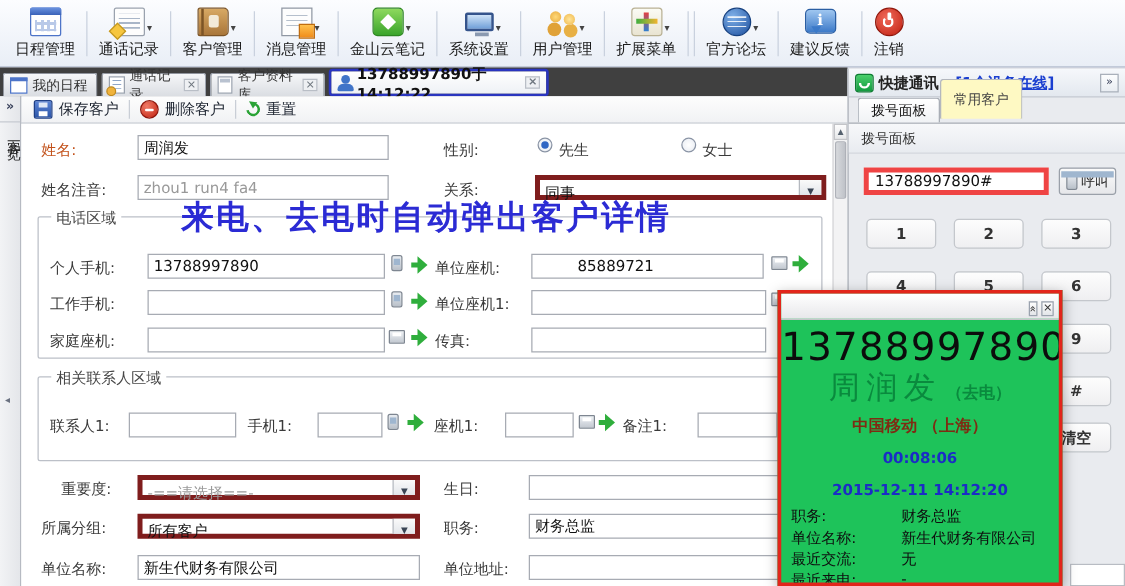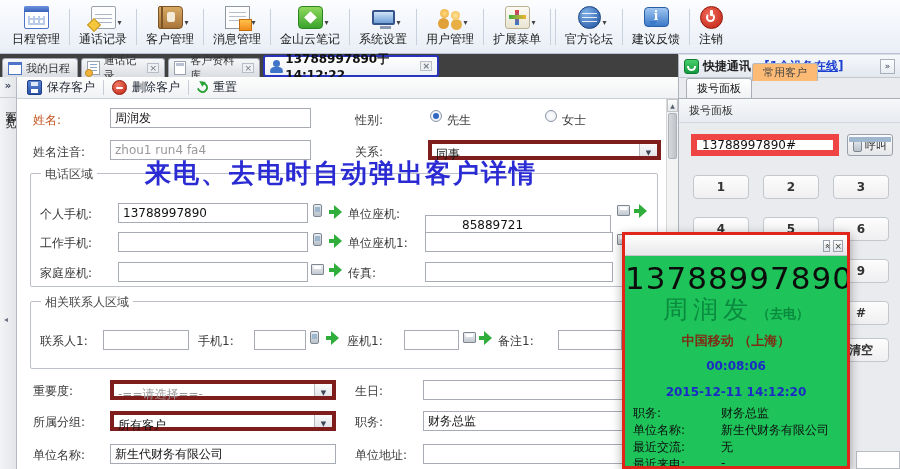--- a/index.html
+++ b/index.html
@@ -182,7 +182,7 @@
     font-size:11px;cursor:pointer;white-space:nowrap}
   #rtab-dial{left:7px;top:23px;height:20px;background:linear-gradient(#ffffff,#f0f2f5);
     border:1px solid #a9aeb6;border-bottom:none;border-radius:3px 3px 0 0;color:#111;z-index:2}
-  #rtab-freq{left:73px;top:8px;height:18px;background:#fdba74;border:1px solid #b3b7be;
+  #rtab-freq{left:73px;top:8px;height:32px;background:#fef9c3;border:1px solid #b3b7be;
     border-bottom:none;border-radius:3px 3px 0 0;color:#444}
   #rp-section{position:absolute;left:0;top:43px;right:0;height:25px;box-sizing:border-box;
     background:linear-gradient(#f7f8fa,#e8ebf0);border-top:1px solid #a9aeb6;border-bottom:1px solid #d4d8de;

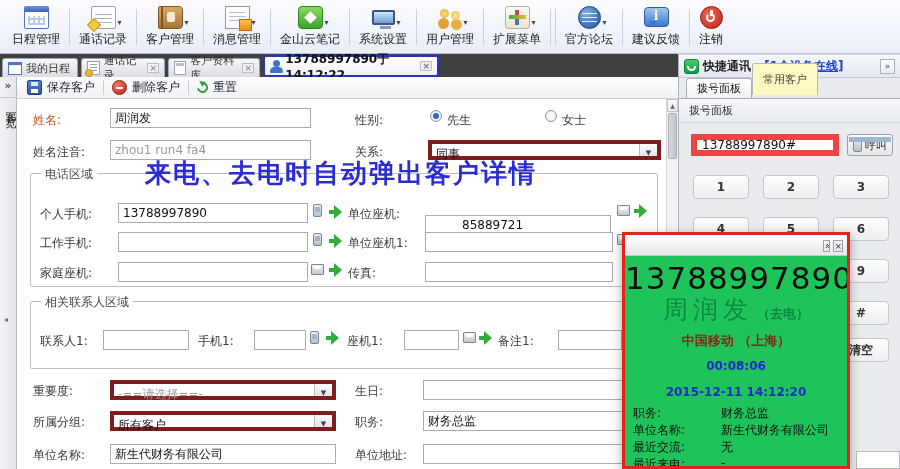--- a/index.html
+++ b/index.html
@@ -188,7 +188,7 @@
     background:linear-gradient(#f7f8fa,#e8ebf0);border-top:1px solid #a9aeb6;border-bottom:1px solid #d4d8de;
     line-height:24px;padding-left:10px;font-size:11px;color:#333}
   #dial-input{position:absolute;left:12px;top:79px;width:148px;height:22px;box-sizing:border-box;
-    border:6px solid #ef4444;background:#fff;font:12px "DejaVu Sans","Liberation Sans",sans-serif;padding:0 5px;color:#111}
+    border:4px solid #ef4444;background:#fff;font:12px "DejaVu Sans","Liberation Sans",sans-serif;padding:0 5px;color:#111}
   #call-btn{position:absolute;left:168px;top:79px;width:46px;height:22px;box-sizing:border-box;cursor:pointer;
     background:linear-gradient(#fbfbfb,#e6e7ea);border:1px solid #9aa0a9;border-radius:3px;
     display:flex;align-items:center;justify-content:center;gap:3px;font-size:11px;color:#222}

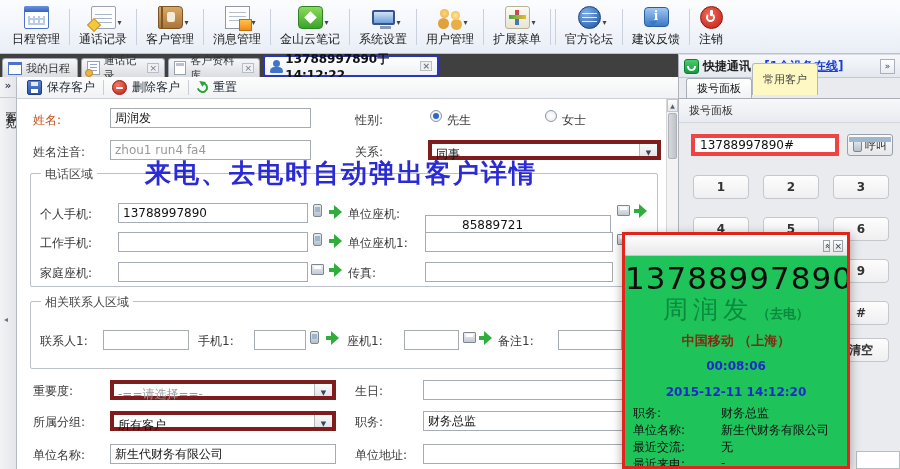--- a/index.html
+++ b/index.html
@@ -384,7 +384,7 @@
     <span class="ic-mob" style="left:296px;top:105px"></span>
     <span class="ic-go" style="left:312px;top:106px"></span>
     <span class="flabel" style="left:331px;top:107px">单位座机:</span>
-    <input class="tin" style="left: 408px; top: 116px; width: 186px; padding-left: 36px;" value="85889721">
+    <input class="tin" style="left: 408px; top: 104px; width: 186px; padding-left: 36px;" value="85889721">
     <span class="ic-fax" style="left:600px;top:106px"></span>
     <span class="ic-go" style="left:617px;top:105px"></span>
 

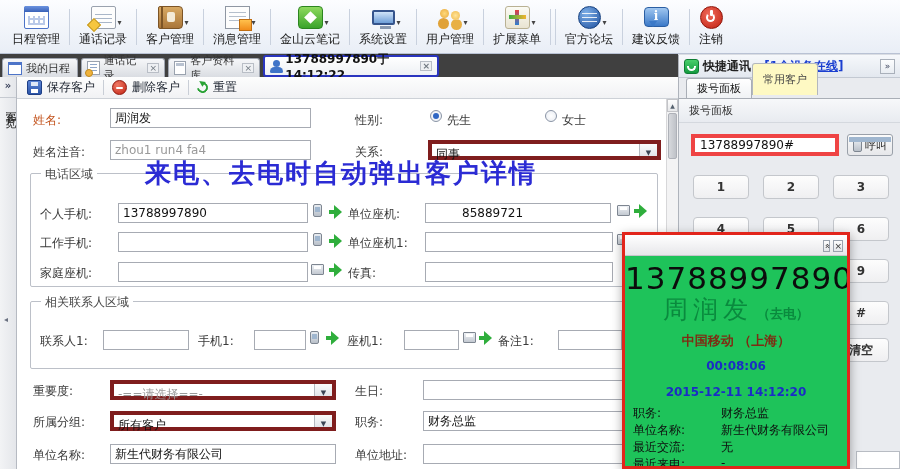--- a/index.html
+++ b/index.html
@@ -419,7 +419,7 @@
     <span class="flabel" style="left:481px;top:234px">备注1:</span>
     <input class="tin" style="left: 541px; top: 231px; width: 64px;" value="">
 
-    <span class="flabel" style="left:16px;top:284px">重要度:</span>
+    <span class="flabel" style="left:32px;top:284px">重要度:</span>
     <div class="combo" style="left:93px;top:281px;width:226px">
       <span class="cval gray">-==请选择==-</span>
       <span class="cbtn">▼</span>

